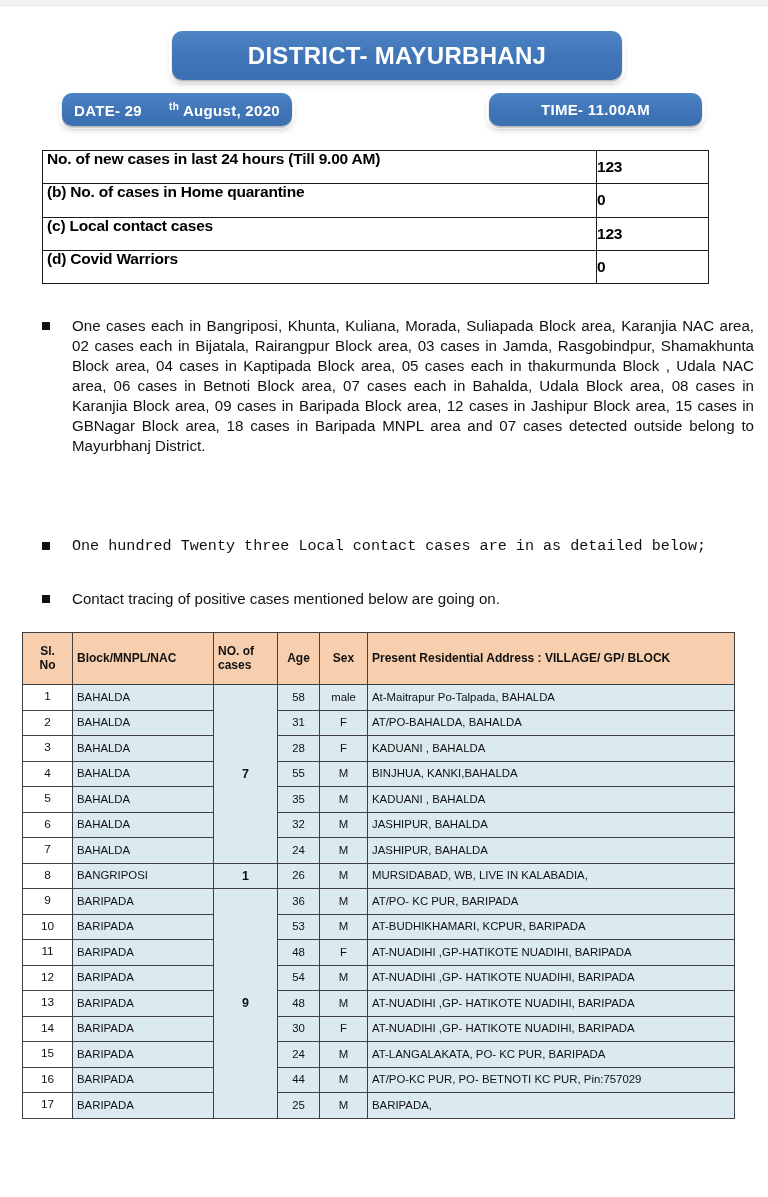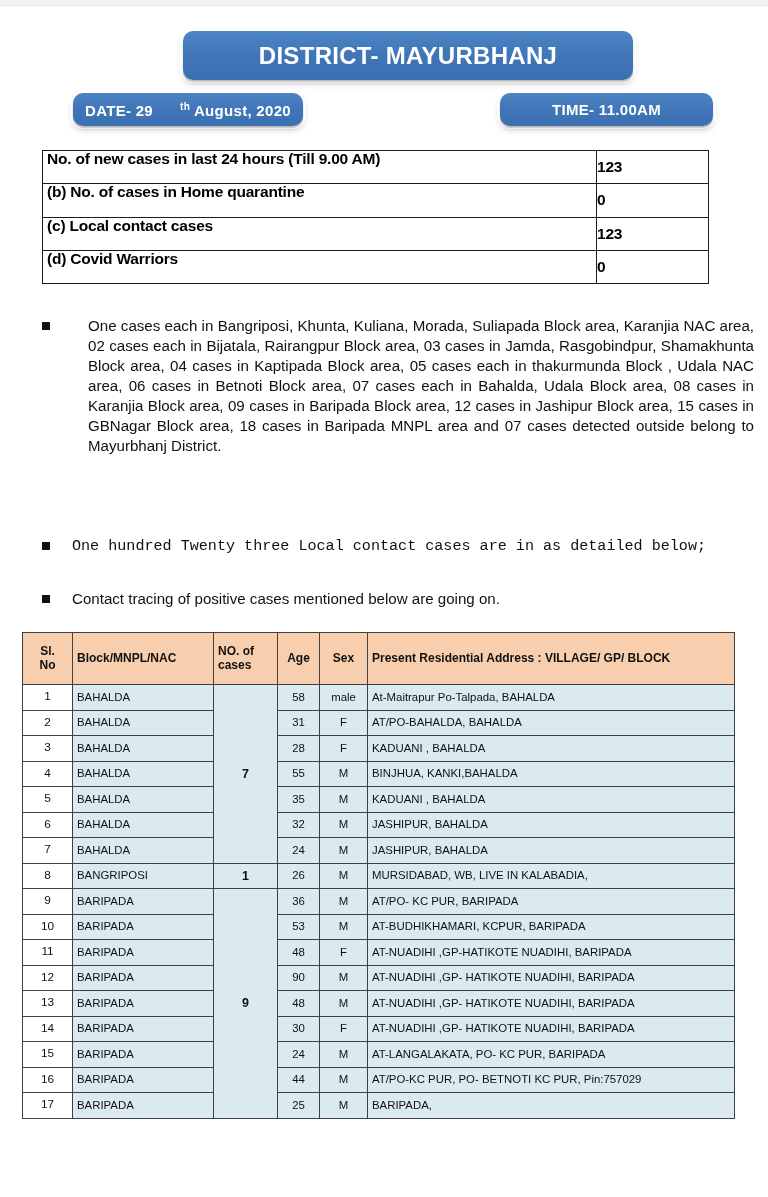--- a/index.html
+++ b/index.html
@@ -34,7 +34,6 @@
     letter-spacing: 0.3px;
     text-align: left;
     white-space: nowrap;
-    margin-left: 11px;
   }
   #district-badge {
     left: 172px; top: 31px; width: 450px; height: 49px;

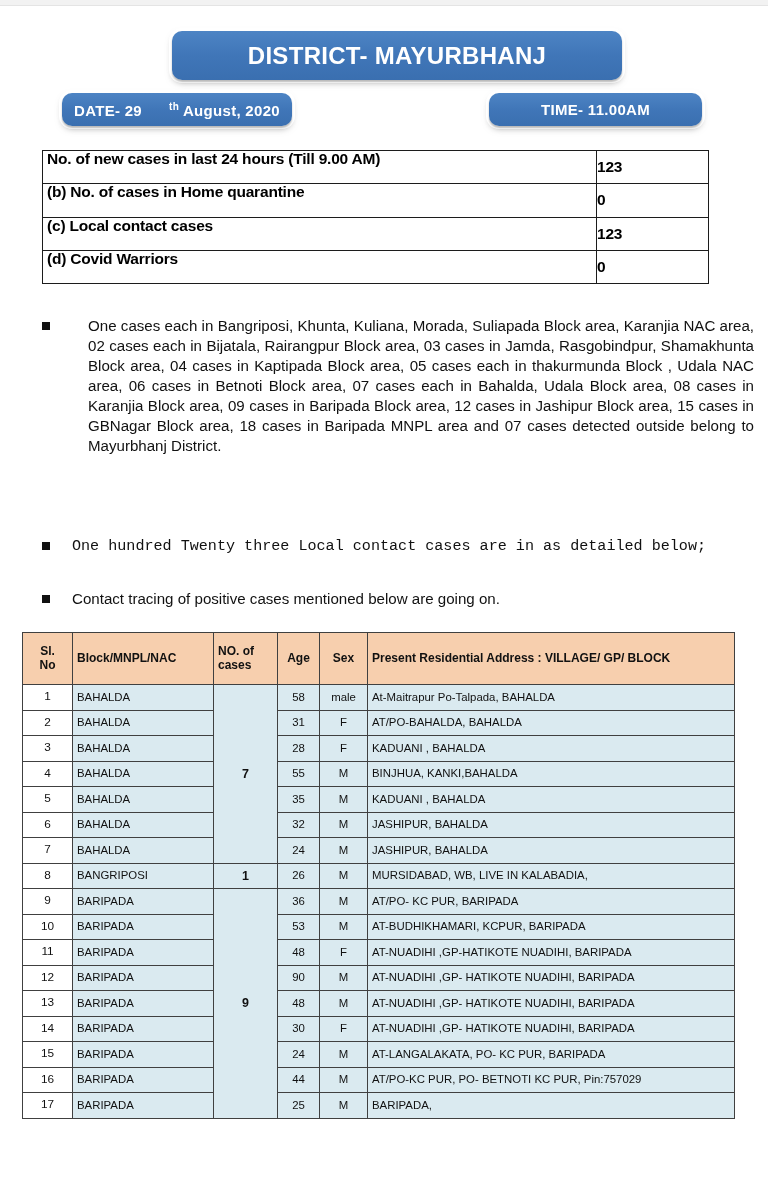--- a/index.html
+++ b/index.html
@@ -102,7 +102,7 @@
     text-align: justify;
     text-justify: inter-word;
   }
-  #bullet-1 { top: 316px; gap: 16px; }
+  #bullet-1 { top: 316px; }
   #bullet-1 .bullet-text { width: 678px; }
   #bullet-2 { top: 537px; font-family: Liberation Mono, monospace; }
   #bullet-3 { top: 589px; }

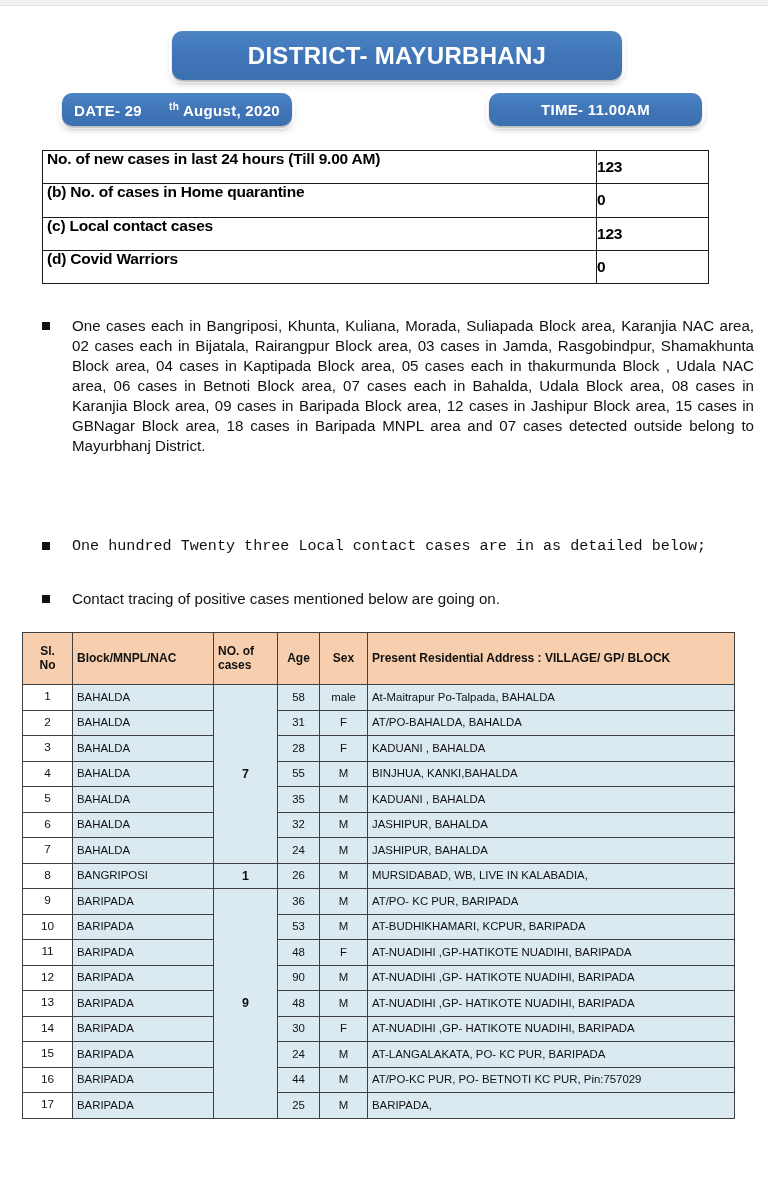--- a/index.html
+++ b/index.html
@@ -321,7 +321,7 @@
           <tr>
             <td class="sl">12</td>
             <td>BARIPADA</td>
-            <td class="age">90</td>
+            <td class="age">54</td>
             <td class="sex">M</td>
             <td>AT-NUADIHI ,GP- HATIKOTE NUADIHI, BARIPADA</td>
           </tr>

